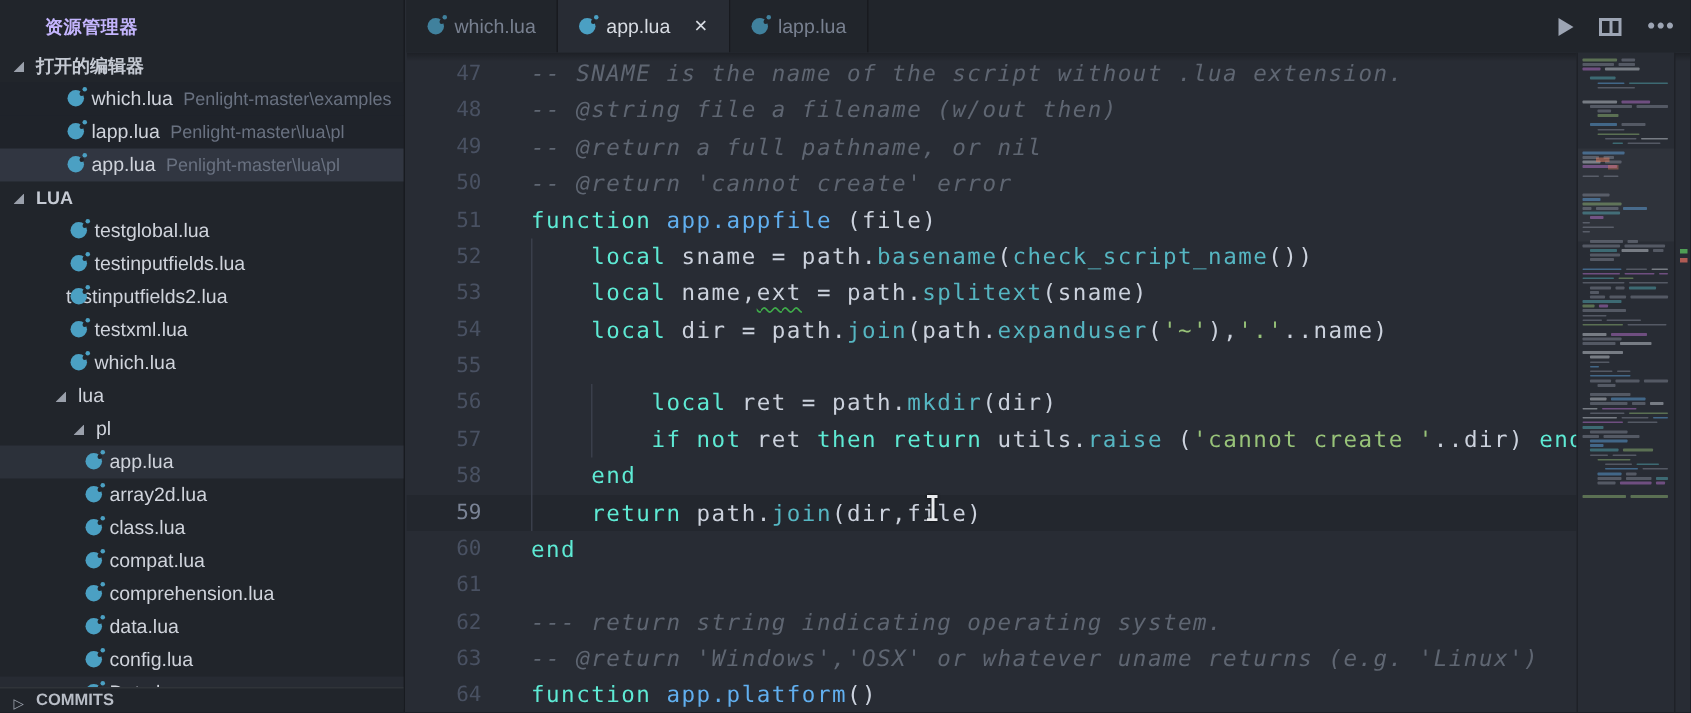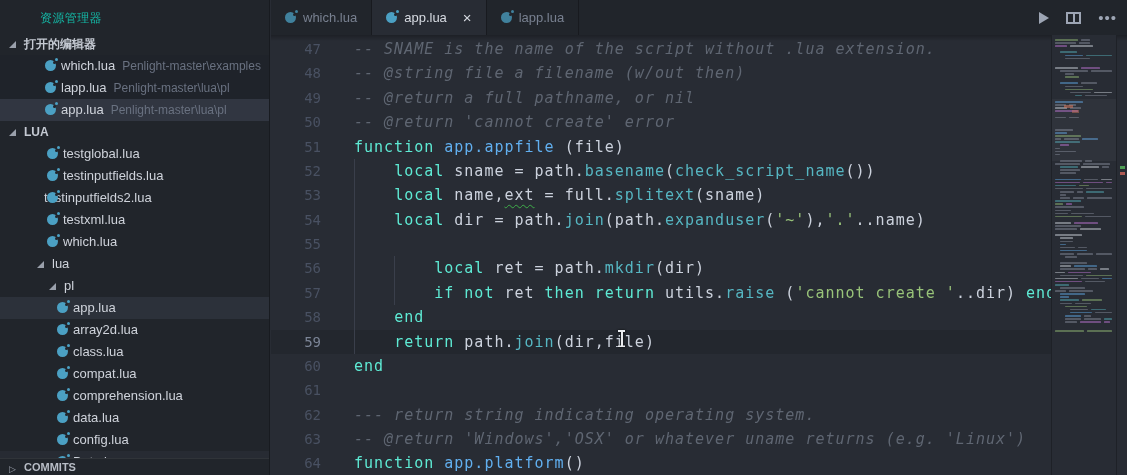--- a/index.html
+++ b/index.html
@@ -12,7 +12,7 @@
   }
   
   .sidebar{position:absolute;left:0;top:0;width:270px;height:475px;background:#21252b;color:#c5cad3;border-right:1px solid #181b20;}
-  .sb-title{height:33px;line-height:36px;padding-left:40px;font-size:12px;color:#14b8a6;letter-spacing:.4px;}
+  .sb-title{height:33px;line-height:36px;padding-left:30px;font-size:12px;color:#c4b5fd;letter-spacing:.4px;font-weight:bold;}
   .sec-header{height:22px;line-height:22px;font-size:12px;font-weight:bold;color:#c5cad3;position:relative;padding-left:24px;}
   .twisty{position:absolute;left:9px;top:8px;width:7px;height:7px;background:#9aa0ab;clip-path:polygon(100% 0,100% 100%,0 100%);}
   .row{height:22px;line-height:22px;font-size:13px;color:#c3c8d2;position:relative;white-space:nowrap;overflow:hidden;}

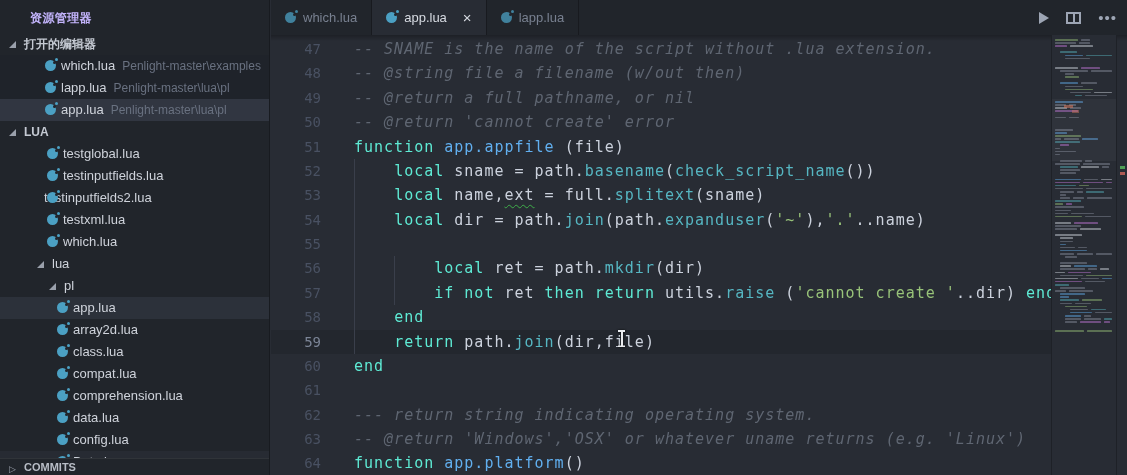--- a/index.html
+++ b/index.html
@@ -145,7 +145,7 @@
           <div class="cl"><span class="num">50</span><span class="txt"><span class="tk-c">-- @return 'cannot create' error</span></span></div>
           <div class="cl"><span class="num">51</span><span class="txt"><span class="tk-k">function </span><span class="tk-fd">app.app</span><span class="tk-fd h">file</span><span class="tk-p"> (</span><span class="tk-p h">file</span><span class="tk-p">)</span></span></div>
           <div class="cl"><span class="num">52</span><span class="txt"><span class="tk-p">    </span><span class="tk-k">local</span><span class="tk-p"> sname = path.</span><span class="tk-f">basename</span><span class="tk-p">(</span><span class="tk-f">check_script_name</span><span class="tk-p">())</span></span></div>
-          <div class="cl"><span class="num">53</span><span class="txt"><span class="tk-p">    </span><span class="tk-k">local</span><span class="tk-p"> name,</span><span class="tk-p sq">ext</span><span class="tk-p"> = full.</span><span class="tk-f">splitext</span><span class="tk-p">(sname)</span></span></div>
+          <div class="cl"><span class="num">53</span><span class="txt"><span class="tk-p">    </span><span class="tk-k">local</span><span class="tk-p"> name,</span><span class="tk-p sq">ext</span><span class="tk-p"> = path.</span><span class="tk-f">splitext</span><span class="tk-p">(sname)</span></span></div>
           <div class="cl"><span class="num">54</span><span class="txt"><span class="tk-p">    </span><span class="tk-k">local</span><span class="tk-p"> dir = path.</span><span class="tk-f">join</span><span class="tk-p">(path.</span><span class="tk-f">expanduser</span><span class="tk-p">(</span><span class="tk-s">'~'</span><span class="tk-p">),</span><span class="tk-s">'.'</span><span class="tk-p">..name)</span></span></div>
           <div class="cl"><span class="num">55</span></div>
           <div class="cl"><span class="num">56</span><span class="txt"><span class="tk-p">        </span><span class="tk-k">local</span><span class="tk-p"> ret = path.</span><span class="tk-f">mkdir</span><span class="tk-p">(dir)</span></span></div>

